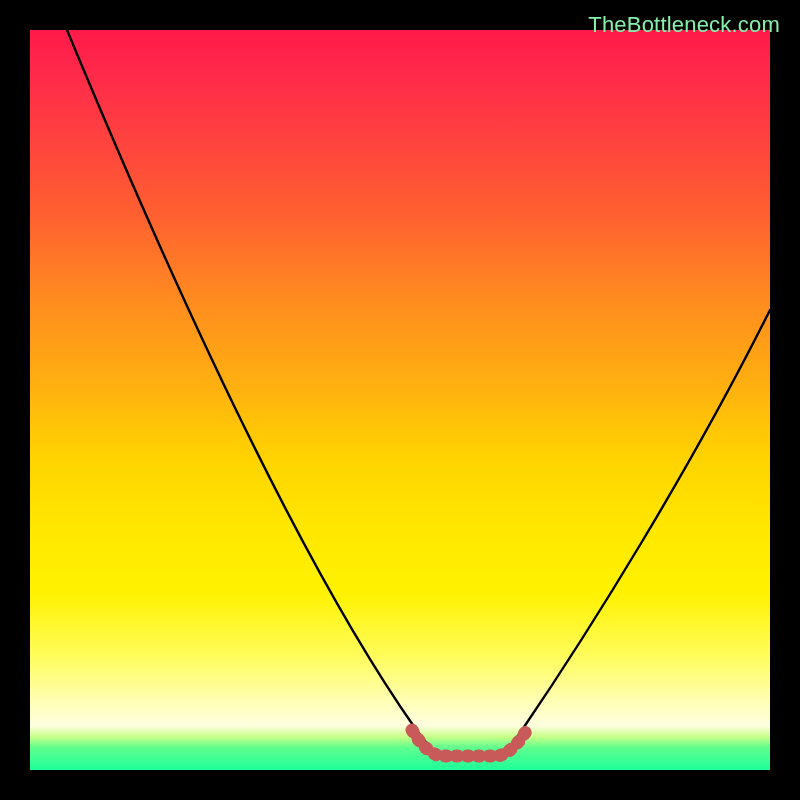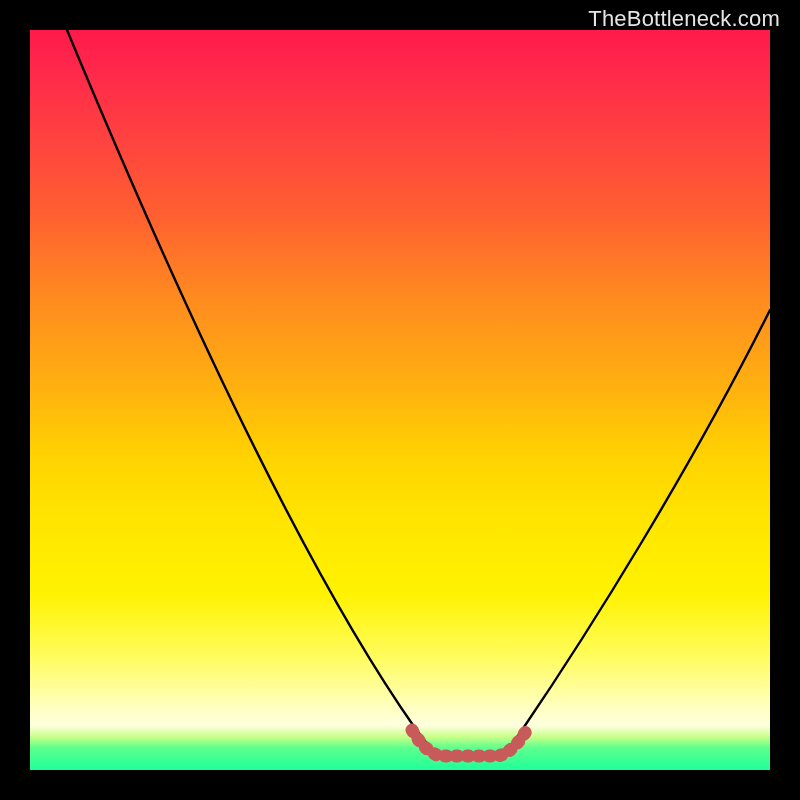--- a/index.html
+++ b/index.html
@@ -46,9 +46,9 @@
   }
   .watermark {
     position: absolute;
-    top: 6px;
+    top: 12px;
     right: 20px;
-    color: #e5e5e5;
+    color: #86efac;
     font-size: 22px;
     font-weight: 500;
     letter-spacing: 0.2px;

